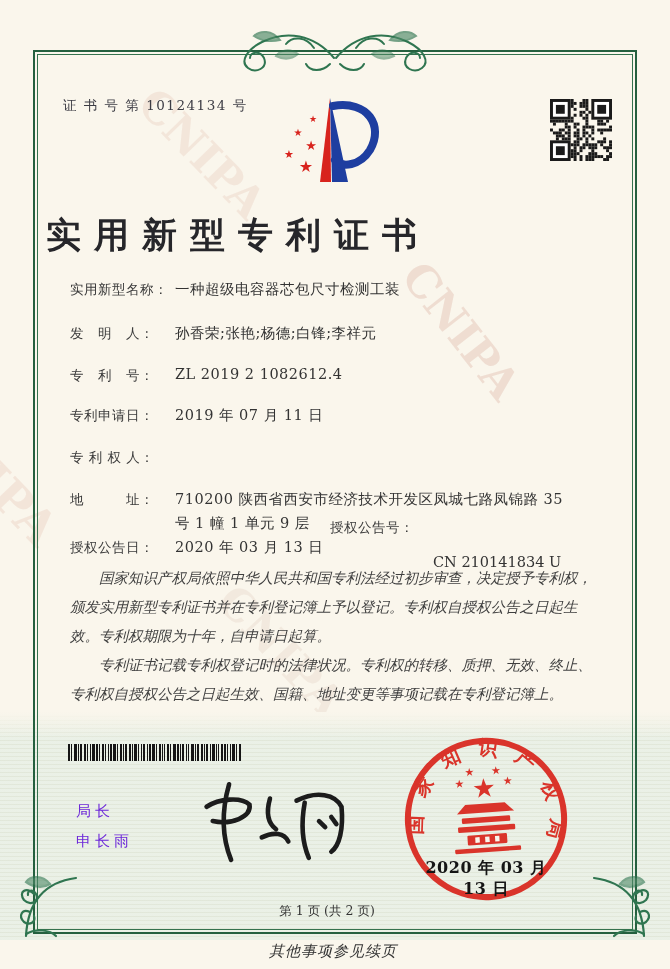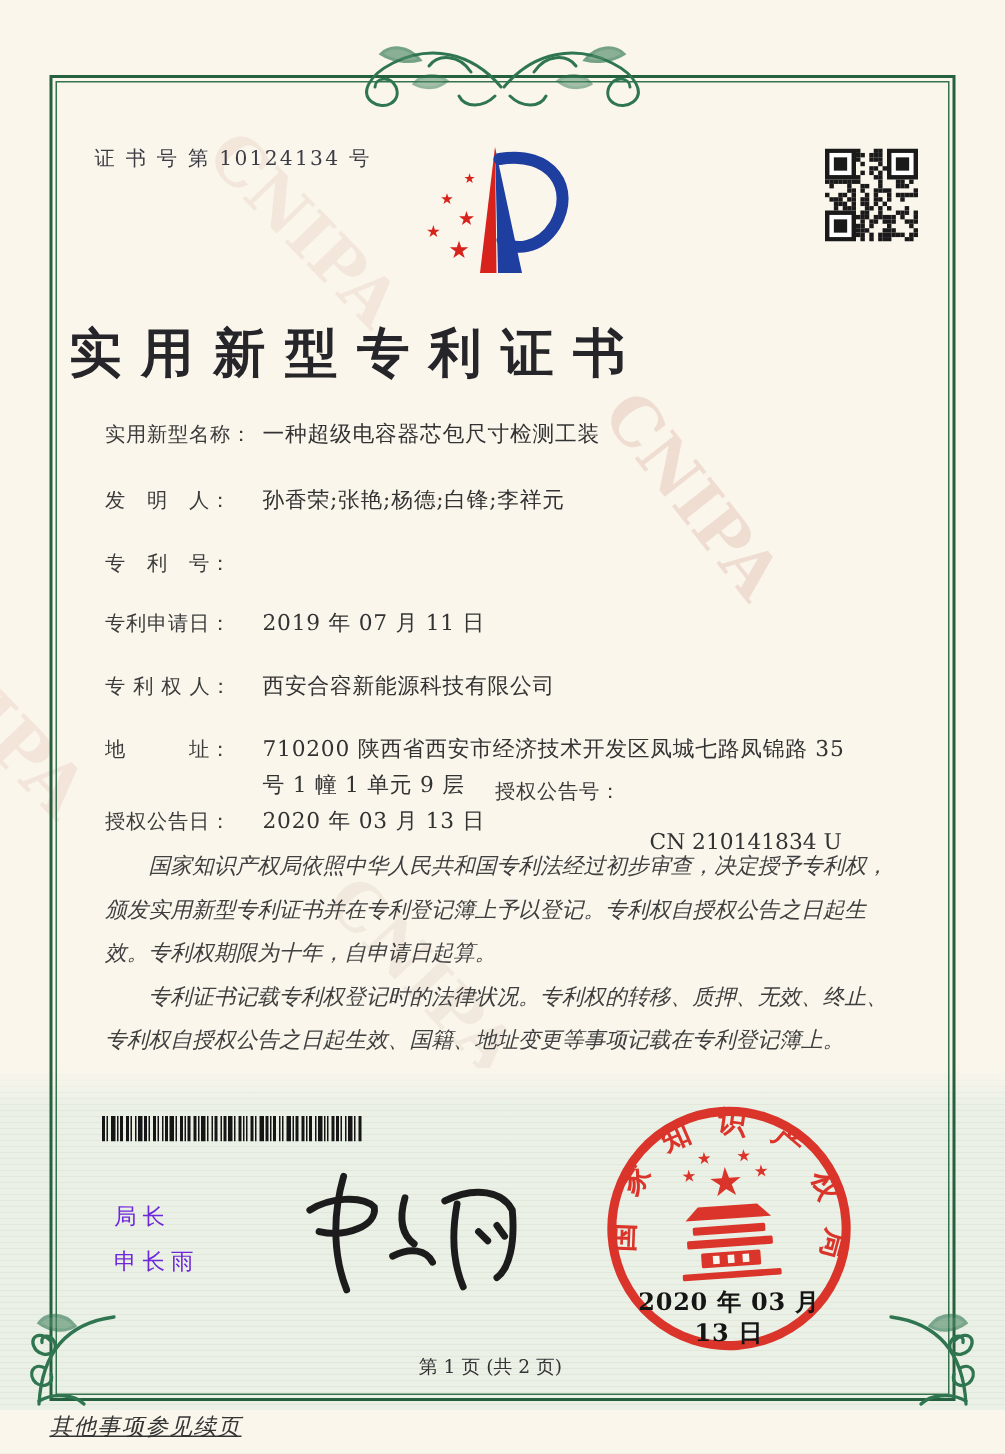--- a/index.html
+++ b/index.html
@@ -283,6 +283,7 @@
   <span class="val" style="top:324px">孙香荣;张艳;杨德;白锋;李祥元</span>
 
   <span class="lab" style="top:367px">专　利　号：</span>
+  <span class="val" style="top:366px">ZL 2019 2 1082612.4</span>
 
   <span class="lab" style="top:407px">专利申请日：</span>
   <span class="val" style="top:406px">2019 年 07 月 11 日</span>

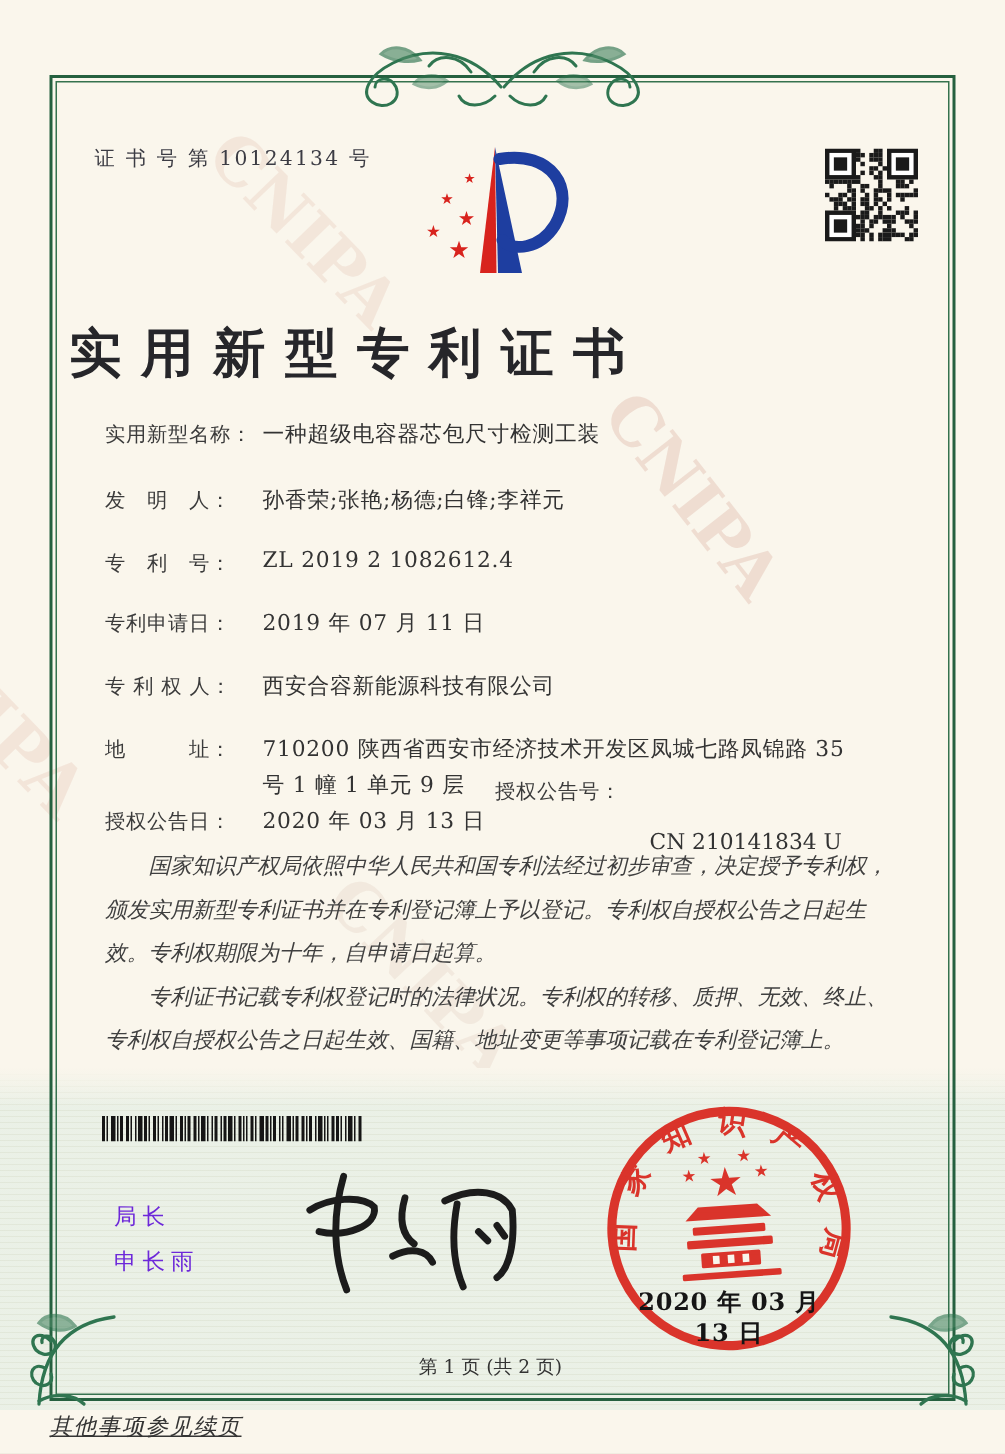--- a/index.html
+++ b/index.html
@@ -289,7 +289,6 @@
   <span class="val" style="top:406px">2019 年 07 月 11 日</span>
 
   <span class="lab" style="top:449px">专 利 权 人：</span>
-  <span class="val" style="top:448px">西安合容新能源科技有限公司</span>
 
   <span class="lab" style="top:491px">地　　　址：</span>
   <span class="val" style="top:490px">710200 陕西省西安市经济技术开发区凤城七路凤锦路 35</span>

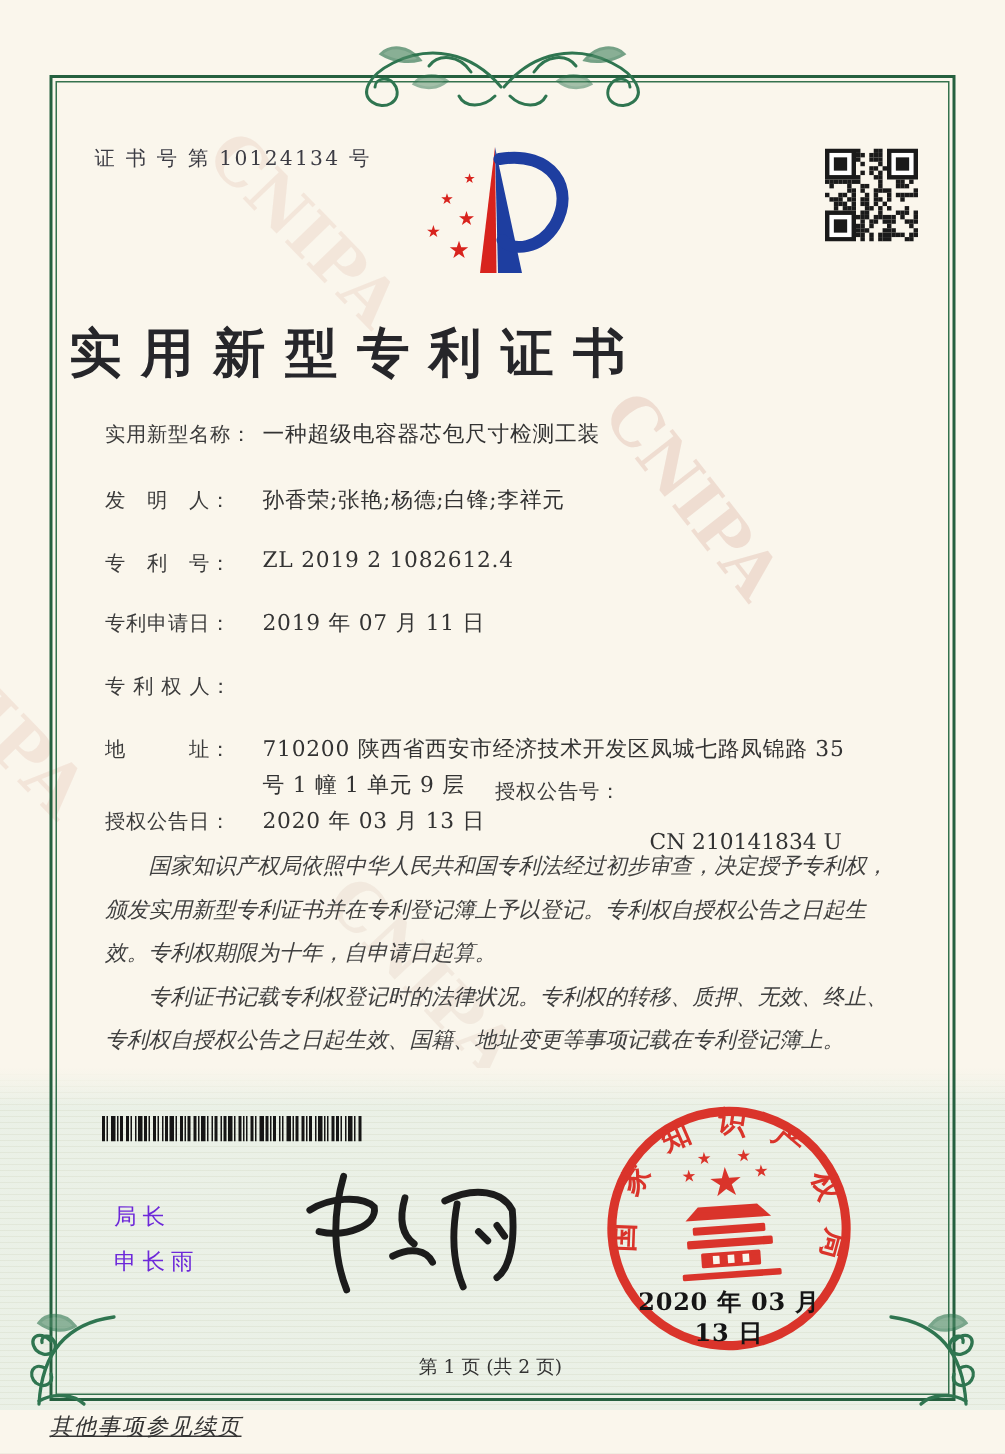--- a/index.html
+++ b/index.html
@@ -50,8 +50,8 @@
   .seal-date{position:absolute;left:411px;top:858px;width:150px;text-align:center;
              font-size:16px;font-weight:700;letter-spacing:.5px;color:#151515;}
   .page-no{position:absolute;left:33px;top:903px;width:588px;text-align:center;font-size:12.5px;color:#333;}
-  .cont-note{position:absolute;left:33px;top:942px;width:600px;text-align:left;font-size:15px;
-             font-style:italic;color:#343434;letter-spacing:1px;text-decoration:underline;}
+  .cont-note{position:absolute;left:33px;top:942px;width:600px;text-align:center;font-size:15px;
+             font-style:italic;color:#343434;letter-spacing:1px;}
 </style>
 </head>
 <body>

